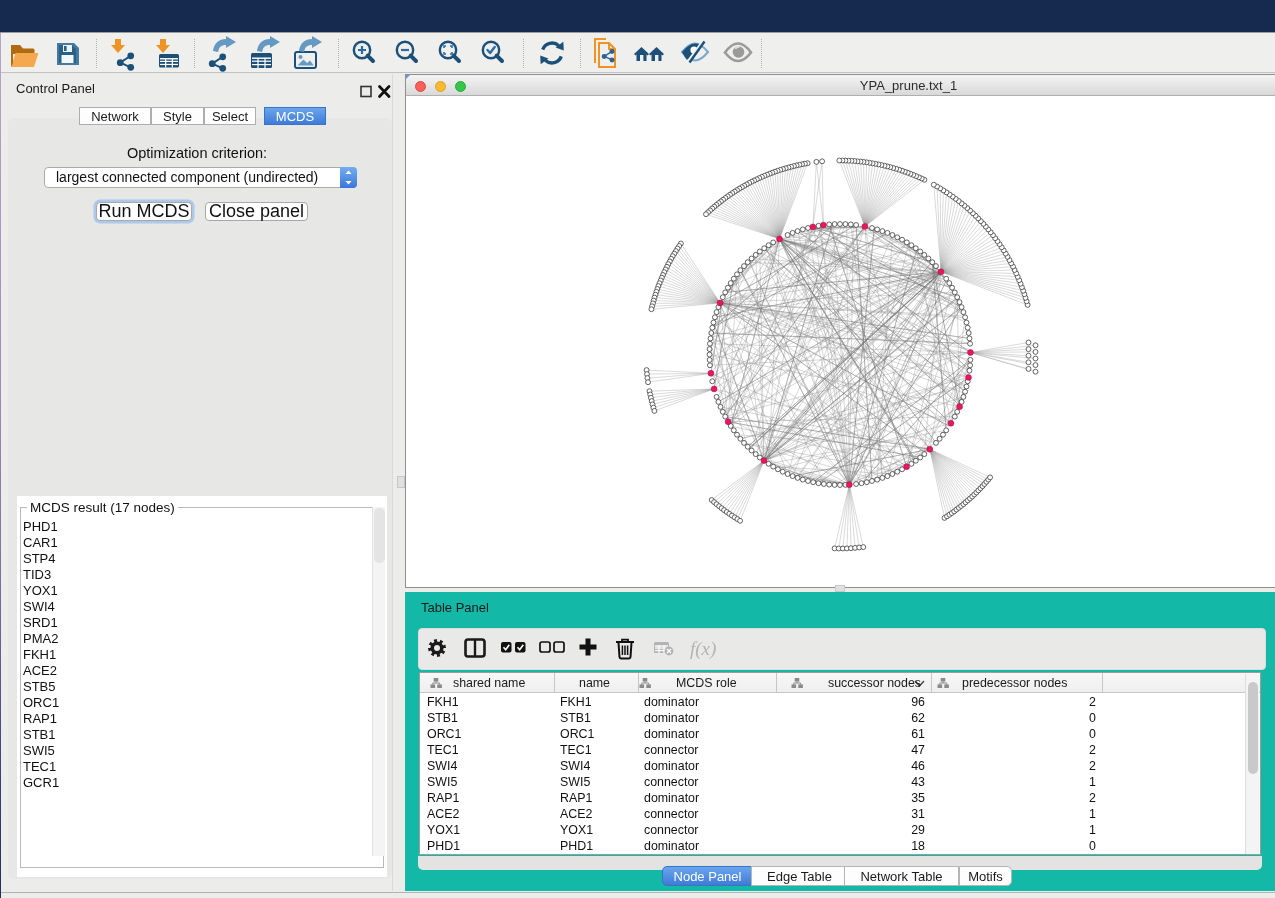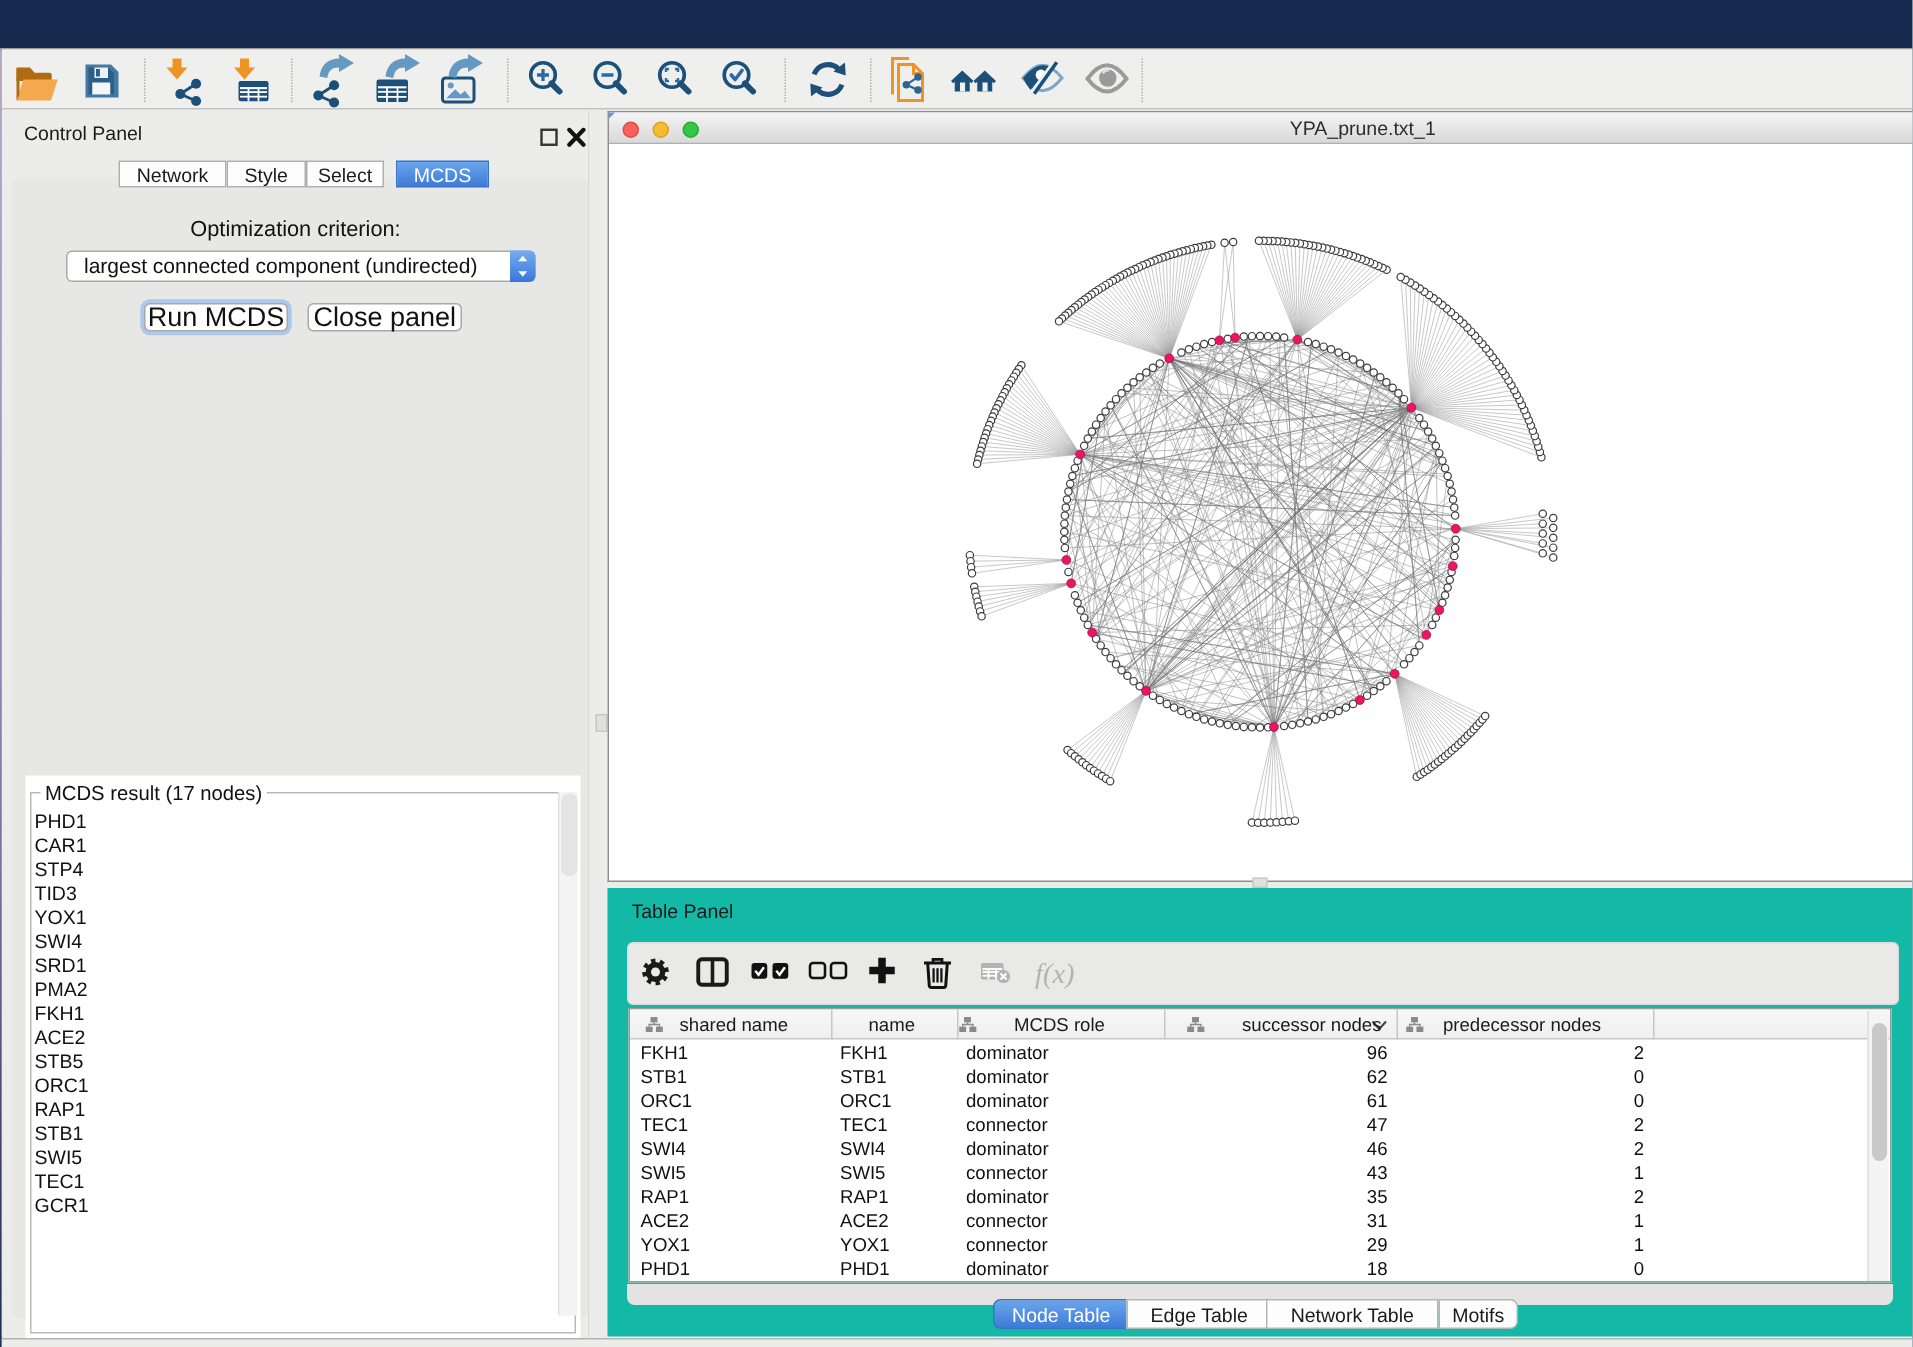--- a/index.html
+++ b/index.html
@@ -27,7 +27,7 @@
   background:linear-gradient(#73aef1,#3a76da); }
 .btn { position:absolute; top:128px; height:19px; background:#fefefe; border:1px solid #a8a8a8; border-radius:4px;
   font-size:18px; color:#111; text-align:center; line-height:17px; }
-#mcdsPanel { position:absolute; left:16px; top:443px; width:370px; height:381px; background:#fff; }
+#mcdsPanel { position:absolute; left:16px; top:422px; width:370px; height:381px; background:#fff; }
 #fieldset { position:absolute; left:3px; top:11px; width:364px; height:361px; border:1px solid #b9b9b9; }
 #legend { position:absolute; left:6px; top:-8px; background:#fff; padding:0 3px; font-size:13.5px; color:#111; }
 #mcdsList { position:absolute; left:2px; top:23px; width:340px; }

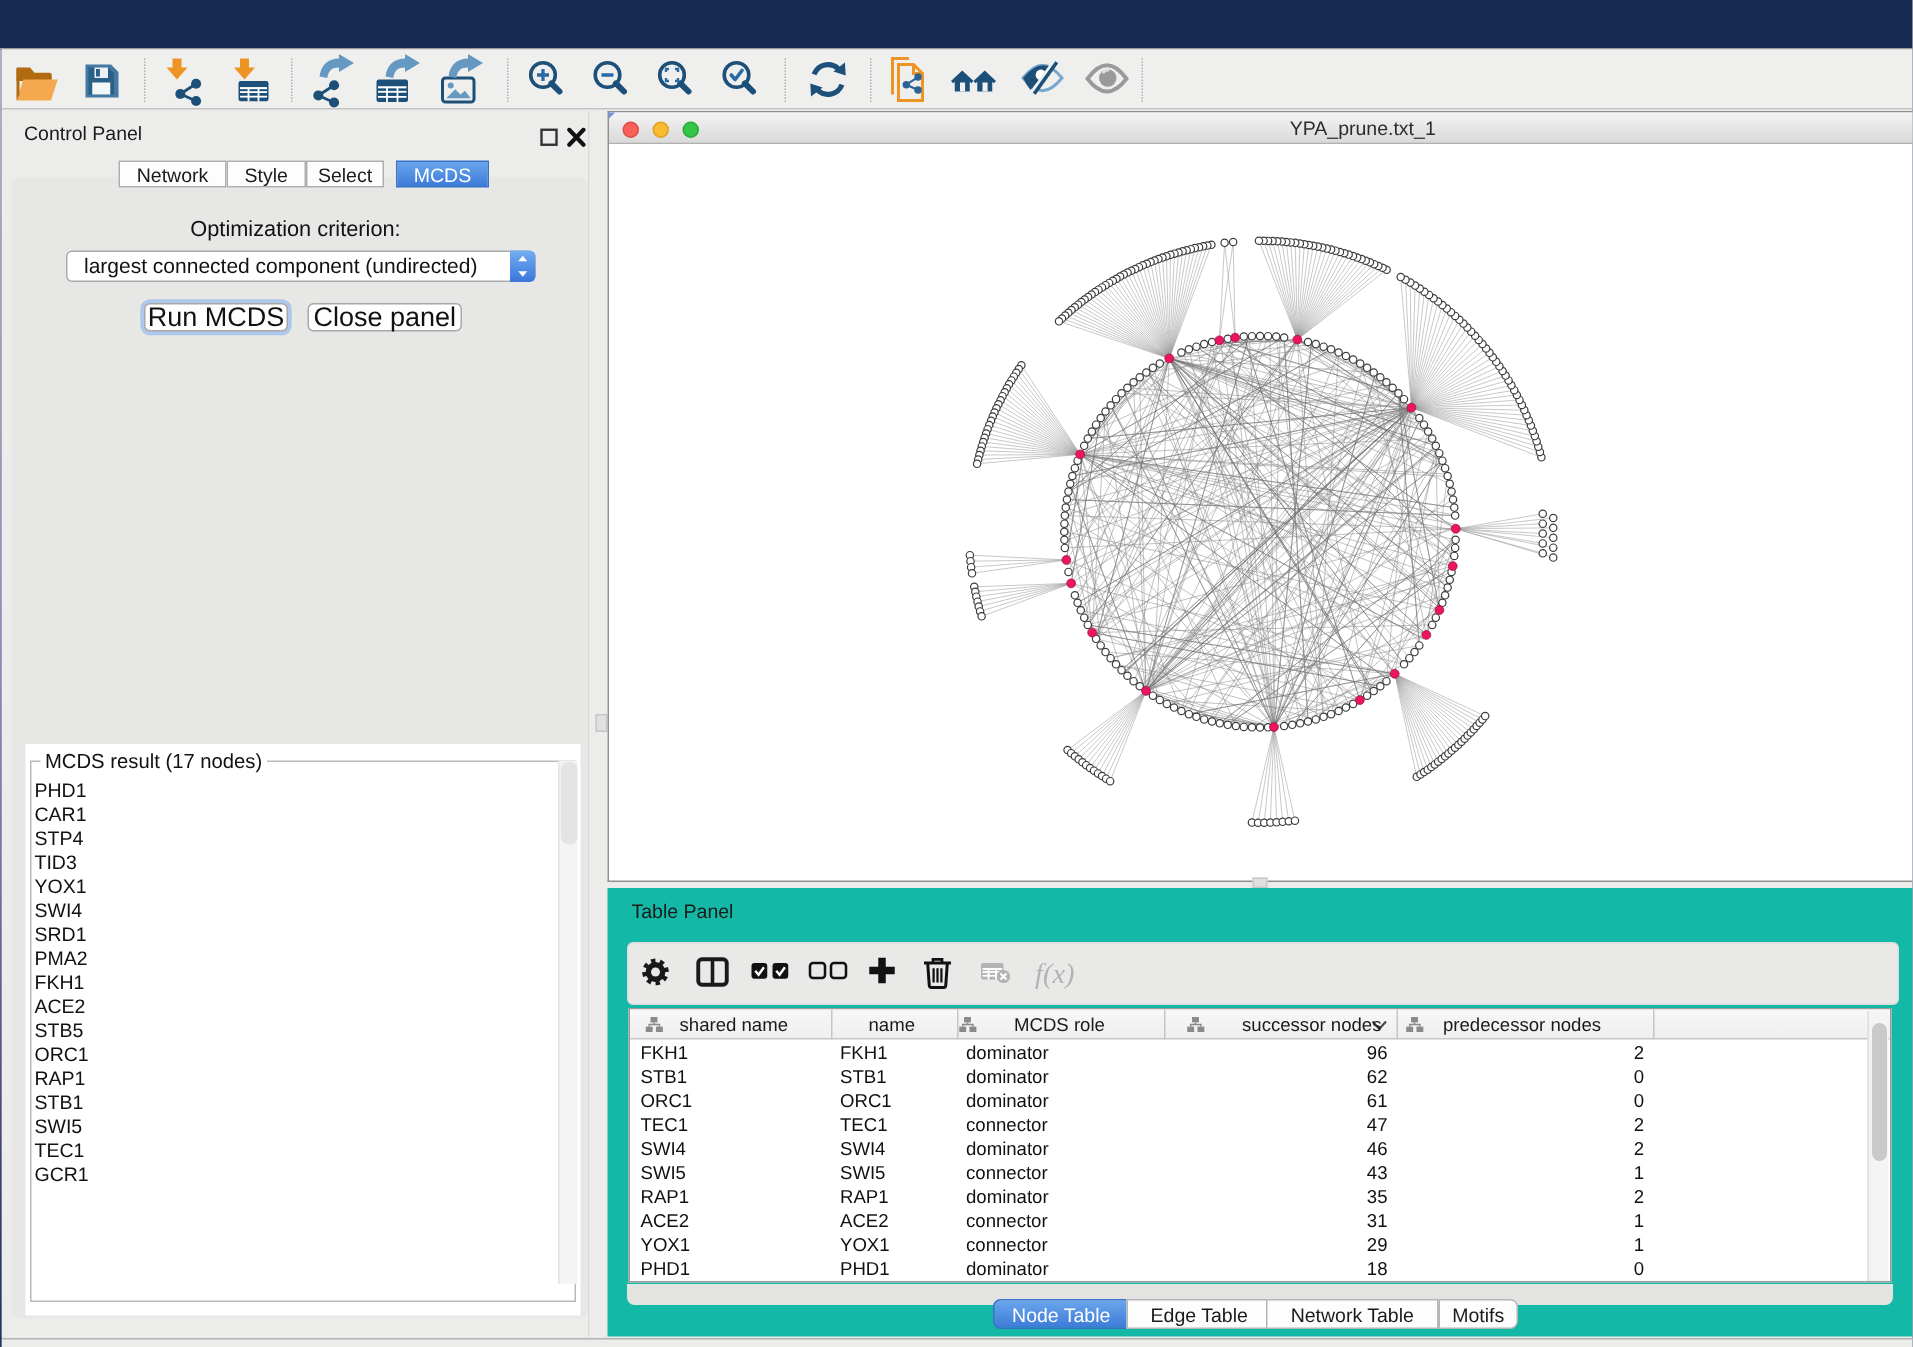--- a/index.html
+++ b/index.html
@@ -791,7 +791,7 @@
         <div id="tsbThumb"></div>
       </div>
   </div>
-  <div class="btab btabsel" style="left:257px;width:91px;border-radius:5px 0 0 5px;">Node Table</div>
+  <div class="btab btabsel" style="left:257px;width:91px;border-radius:5px 0 0 5px;">Node Panel</div>
   <div class="btab" style="left:346px;width:97px;">Edge Table</div>
   <div class="btab" style="left:439px;width:115px;">Network Table</div>
   <div class="btab" style="left:554px;width:53px;border-radius:0 5px 5px 0;">Motifs</div>

